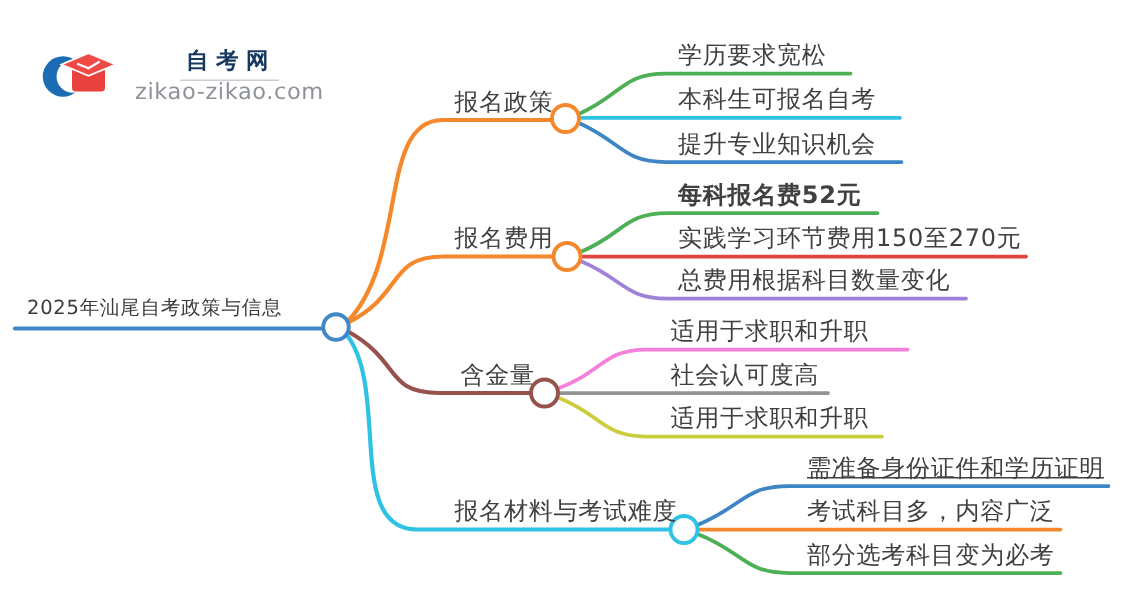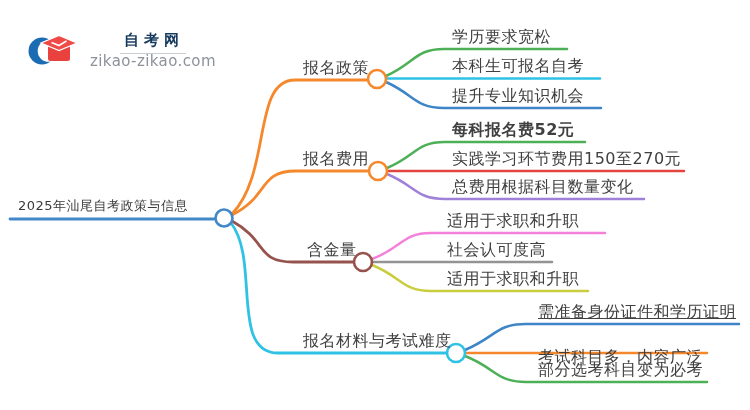--- a/index.html
+++ b/index.html
@@ -82,7 +82,7 @@
       <div class="node-label" style="left: 447px; top: 269px;">适用于求职和升职</div>
       <div class="node-label" style="left: 303px; top: 331px;">报名材料与考试难度</div>
       <div class="node-label" style="left: 538px; top: 302px; text-decoration: underline;">需准备身份证件和学历证明</div>
-      <div class="node-label" style="left: 538px; top: 331px; margin-top: 16px;">考试科目多，内容广泛</div>
+      <div class="node-label" style="left: 538px; top: 331px;">考试科目多，内容广泛</div>
       <div class="node-label" style="left: 538px; top: 360px;">部分选考科目变为必考</div>
     </div>
 

